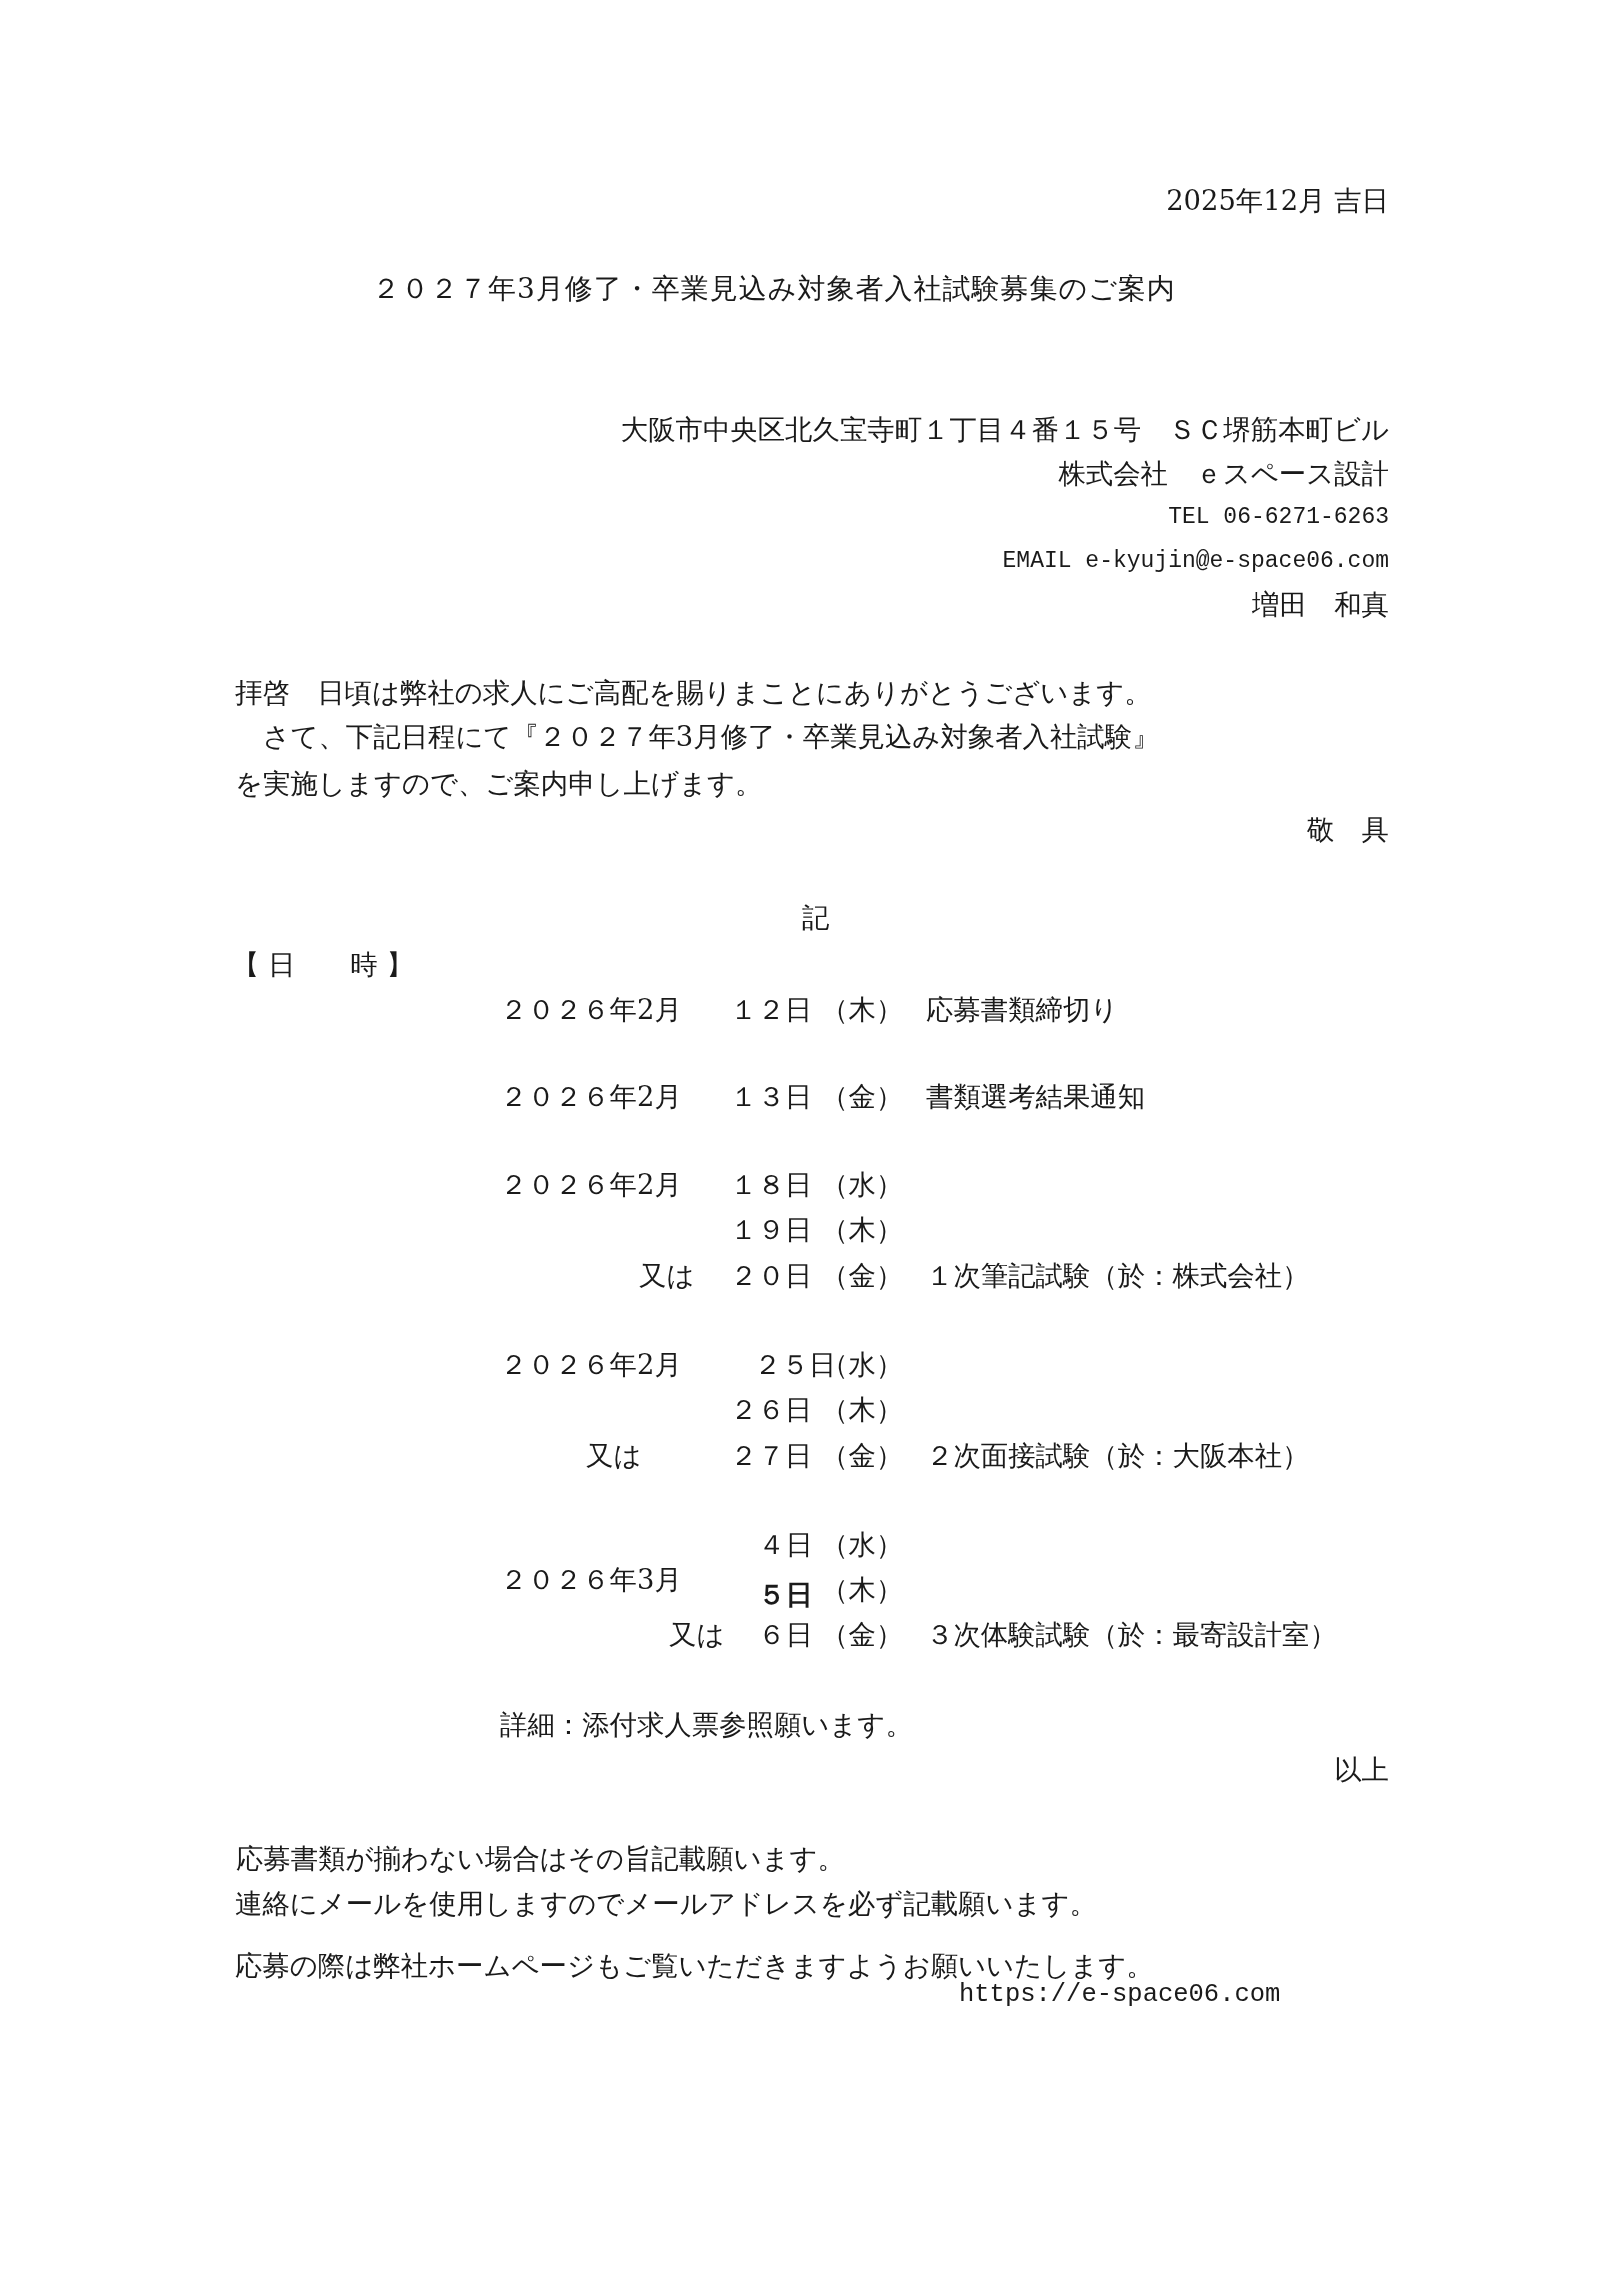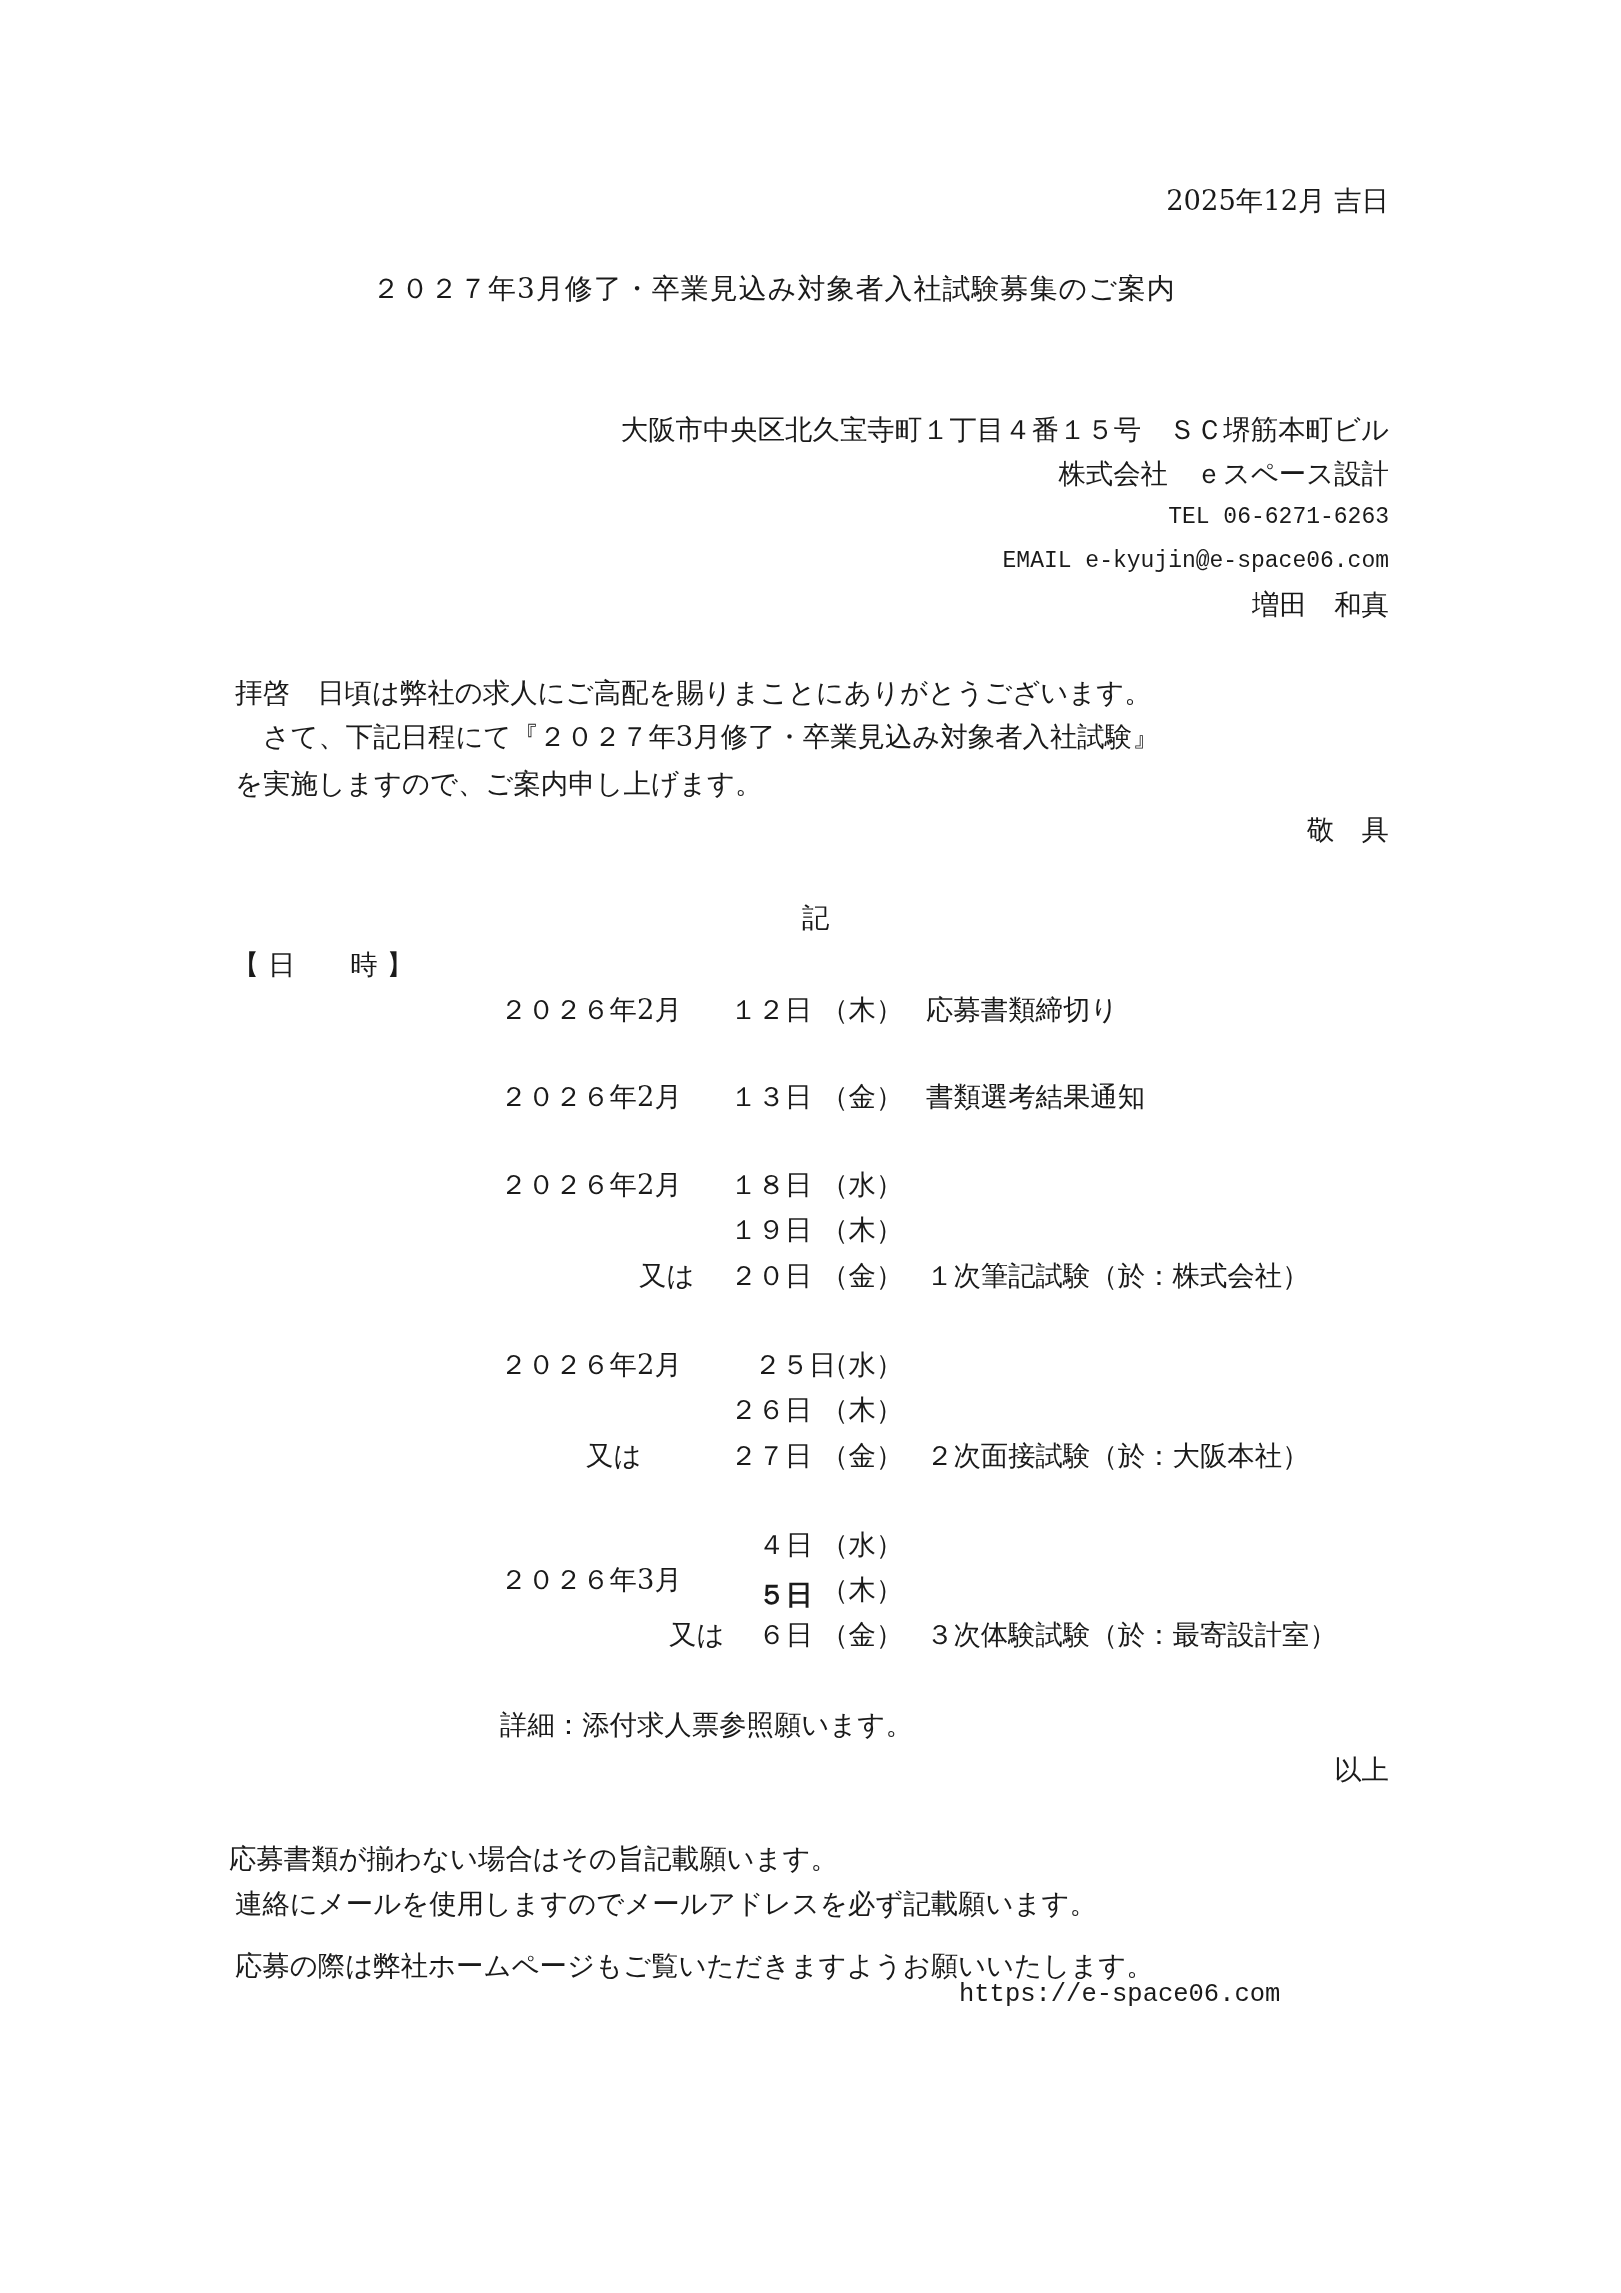--- a/index.html
+++ b/index.html
@@ -95,7 +95,7 @@
 <div class="t r" style="right:232px; top:1753px;">以上</div>
 
 <div>
-  <div class="t" style="left:229px; top:1842px;">応募書類が揃わない場合はその旨記載願います。</div>
+  <div class="t" style="left:236px; top:1842px;">応募書類が揃わない場合はその旨記載願います。</div>
   <div class="t" style="left:235px; top:1887px;">連絡にメールを使用しますのでメールアドレスを必ず記載願います。</div>
   <div class="t" style="left:235px; top:1933px;margin-top:16px;">応募の際は弊社ホームページもご覧いただきますようお願いいたします。</div>
 </div>

